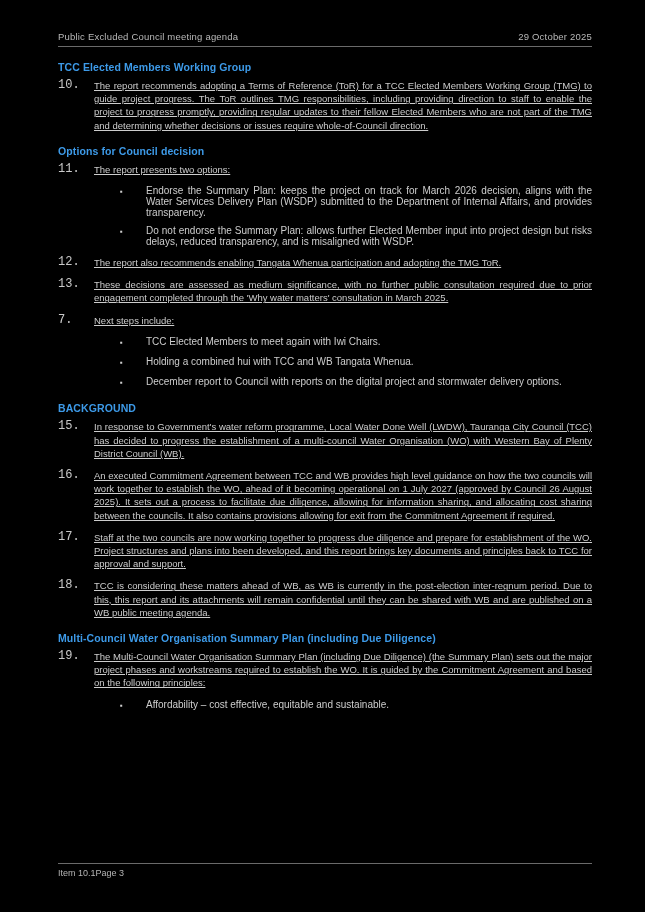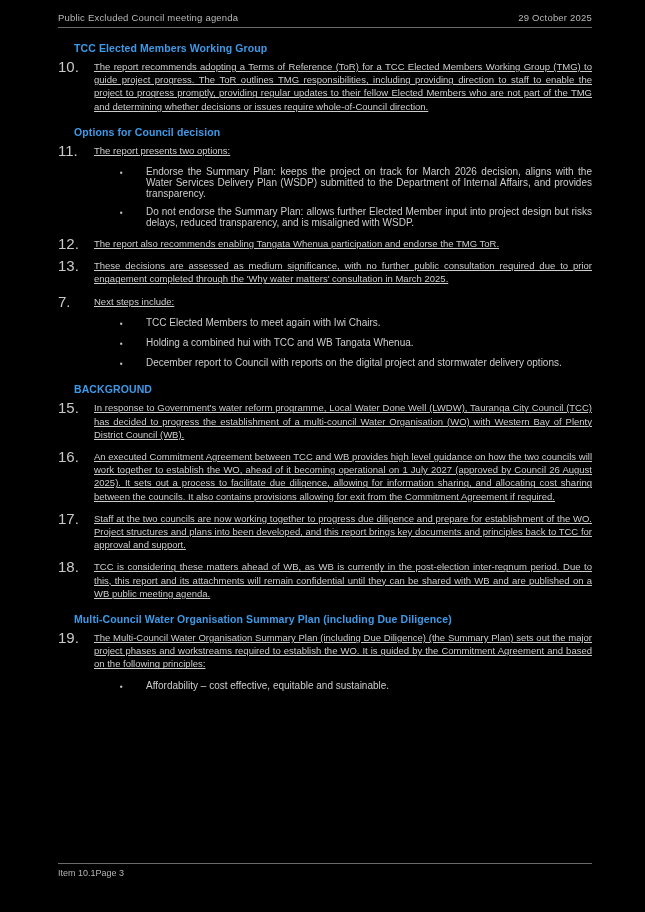--- a/index.html
+++ b/index.html
@@ -25,7 +25,7 @@
   .content {
     position: absolute;
     left: 58px;
-    top: 12px;
+    top: 31px;
     width: 534px;
   }
 

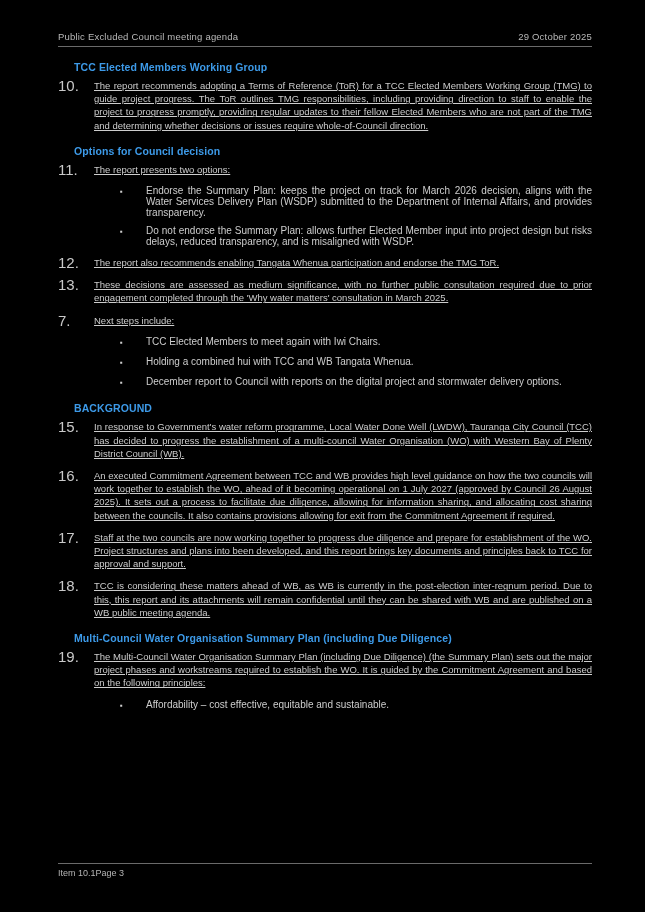--- a/index.html
+++ b/index.html
@@ -50,7 +50,7 @@
     color: #3d9ae8;
     font-size: 10.5px;
     font-weight: bold;
-    margin: 13px 0 6px 16px;
+    margin: 13px 0 6px 0;
     letter-spacing: 0.1px;
   }
 

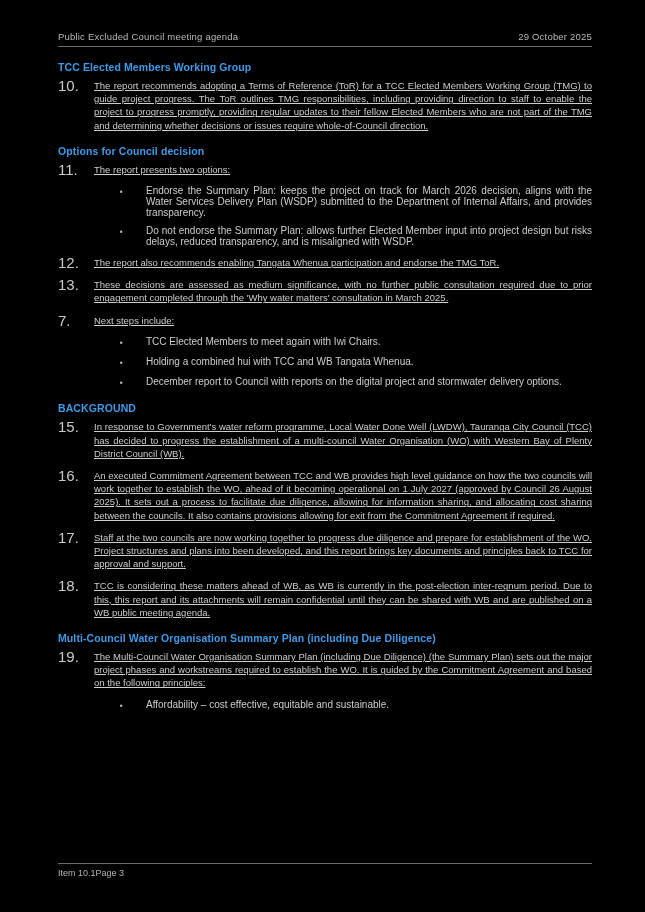--- a/index.html
+++ b/index.html
@@ -62,9 +62,10 @@
   .para .num {
     width: 36px;
     flex: 0 0 36px;
-    font-size: 15px;
+    font-size: 12px;
     color: #c9c9c9;
     line-height: 13.2px;
+    font-family: Liberation Mono, monospace;
   }
   .para .body {
     flex: 1 1 auto;

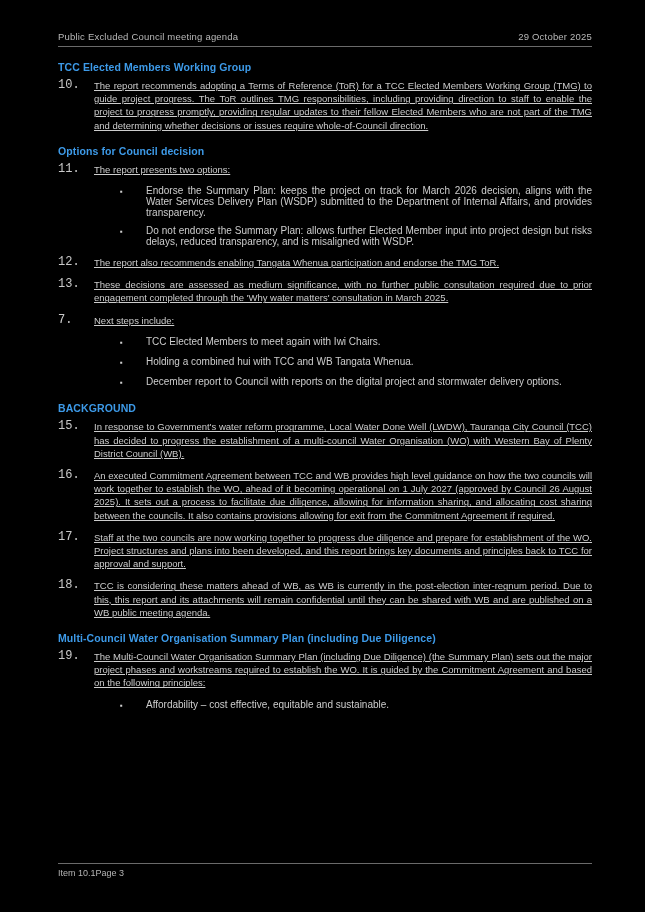--- a/index.html
+++ b/index.html
@@ -159,7 +159,7 @@
         </ul>
         <div class="para">
           <div class="num">12.</div>
-          <div class="body">The report also recommends enabling Tangata Whenua participation and endorse the TMG ToR.</div>
+          <div class="body">The report also recommends enabling Tangata Whenua participation and adopting the TMG ToR.</div>
         </div>
         <div class="para">
           <div class="num">13.</div>

